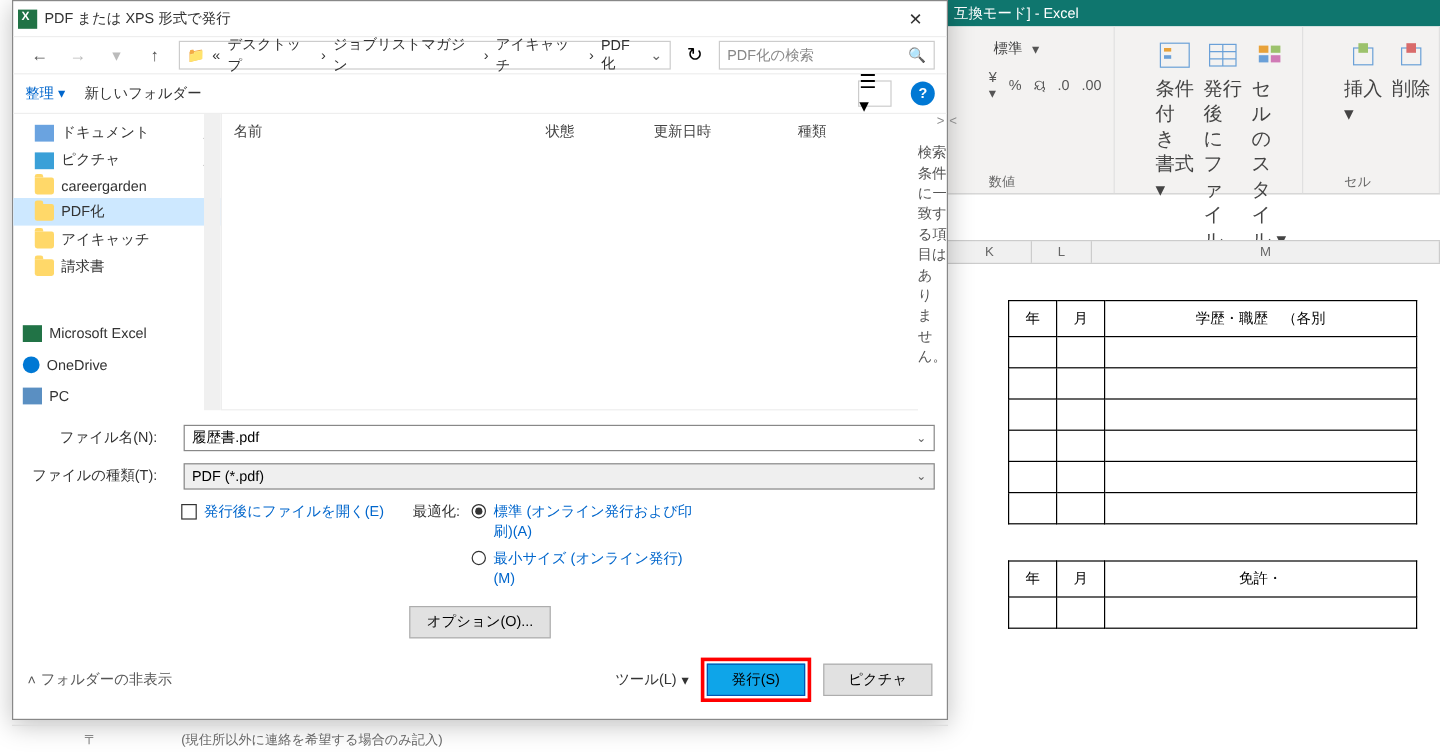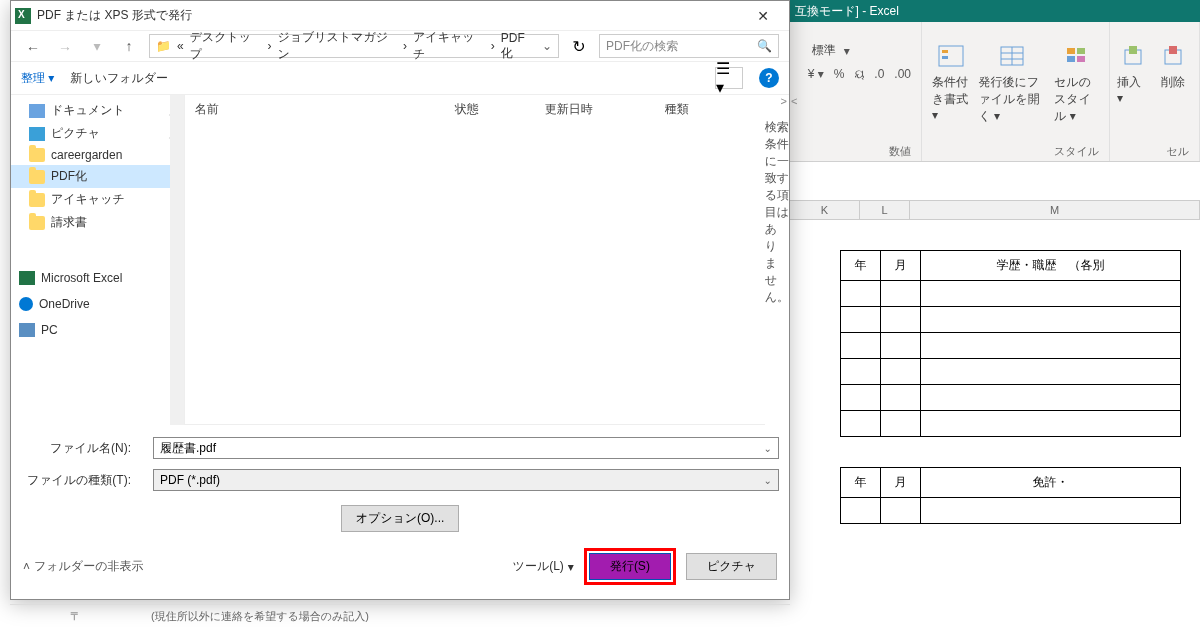--- a/index.html
+++ b/index.html
@@ -9,7 +9,7 @@
 .excel-bg { position: absolute; inset: 0; background: #fff; }
 .excel-title { position: absolute; top: 0; left: 790px; right: 0; height: 22px; background: #0f766e; color: #fff; font-size: 12px; display: flex; align-items: center; padding-left: 5px; }
 .excel-ribbon { position: absolute; top: 22px; left: 790px; right: 0; height: 140px; background: #f3f2f1; border-bottom: 1px solid #d0d0d0; display: flex; }
-.ribbon-group { display: flex; flex-direction: column; align-items: flex-end; padding: 18px 10px 2px; border-right: 1px solid #e0e0e0; height: 100%; justify-content: space-between; }
+.ribbon-group { display: flex; flex-direction: column; align-items: flex-start; padding: 8px 10px 2px; border-right: 1px solid #e0e0e0; height: 100%; justify-content: space-between; margin-left: 24px; }
 .ribbon-group .label { font-size: 11px; color: #666; }
 .ribbon-items { display: flex; gap: 8px; }
 .ribbon-item { display: flex; flex-direction: column; align-items: center; gap: 2px; font-size: 12px; color: #444; cursor: pointer; }

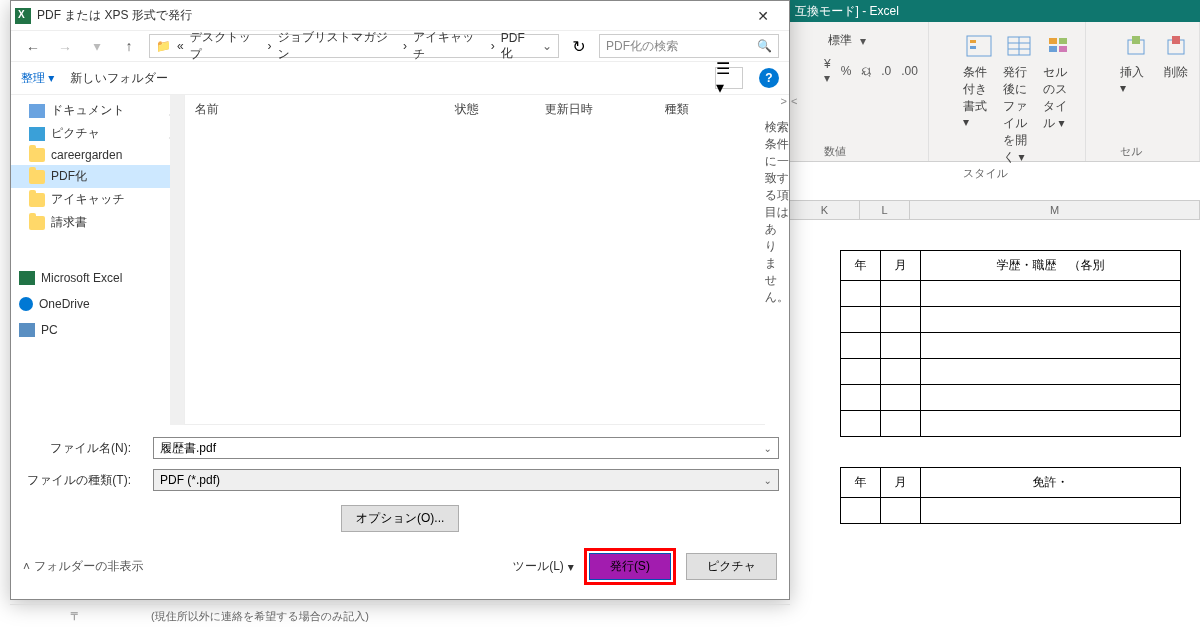--- a/index.html
+++ b/index.html
@@ -12,7 +12,7 @@
 .ribbon-group { display: flex; flex-direction: column; align-items: flex-start; padding: 8px 10px 2px; border-right: 1px solid #e0e0e0; height: 100%; justify-content: space-between; margin-left: 24px; }
 .ribbon-group .label { font-size: 11px; color: #666; }
 .ribbon-items { display: flex; gap: 8px; }
-.ribbon-item { display: flex; flex-direction: column; align-items: center; gap: 2px; font-size: 12px; color: #444; cursor: pointer; }
+.ribbon-item { display: flex; flex-direction: column; align-items: center; gap: 2px; font-size: 16px; color: #444; cursor: pointer; }
 .ribbon-icon { width: 32px; height: 32px; display: flex; align-items: center; justify-content: center; }
 .num-format { font-size: 12px; color: #444; padding: 2px 4px; }
 .mini-row { display: flex; gap: 4px; align-items: center; font-size: 12px; color: #555; }

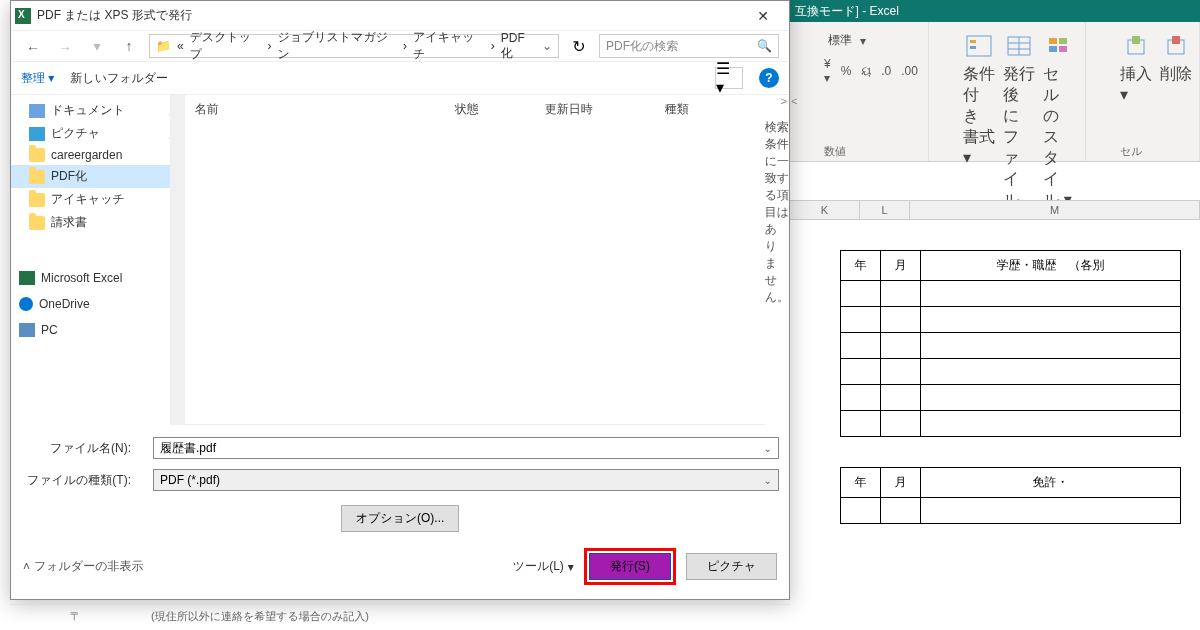--- a/index.html
+++ b/index.html
@@ -363,6 +363,25 @@
         <span class="dd-caret">⌄</span>
       </div>
     </div>
+    <div class="opts-row">
+      <div class="check-row">
+        <div class="check-box"></div>
+        <div class="opt-text">発行後にファイルを開く(E)</div>
+      </div>
+      <div style="display:flex;gap:6px">
+        <div class="opt-label-head">最適化:</div>
+        <div class="radio-col">
+          <div class="radio-row">
+            <div class="radio on"></div>
+            <div class="opt-text">標準 (オンライン発行および印刷)(A)</div>
+          </div>
+          <div class="radio-row">
+            <div class="radio"></div>
+            <div class="opt-text">最小サイズ (オンライン発行)(M)</div>
+          </div>
+        </div>
+      </div>
+    </div>
     <button class="options-btn">オプション(O)...</button>
   </div>
 

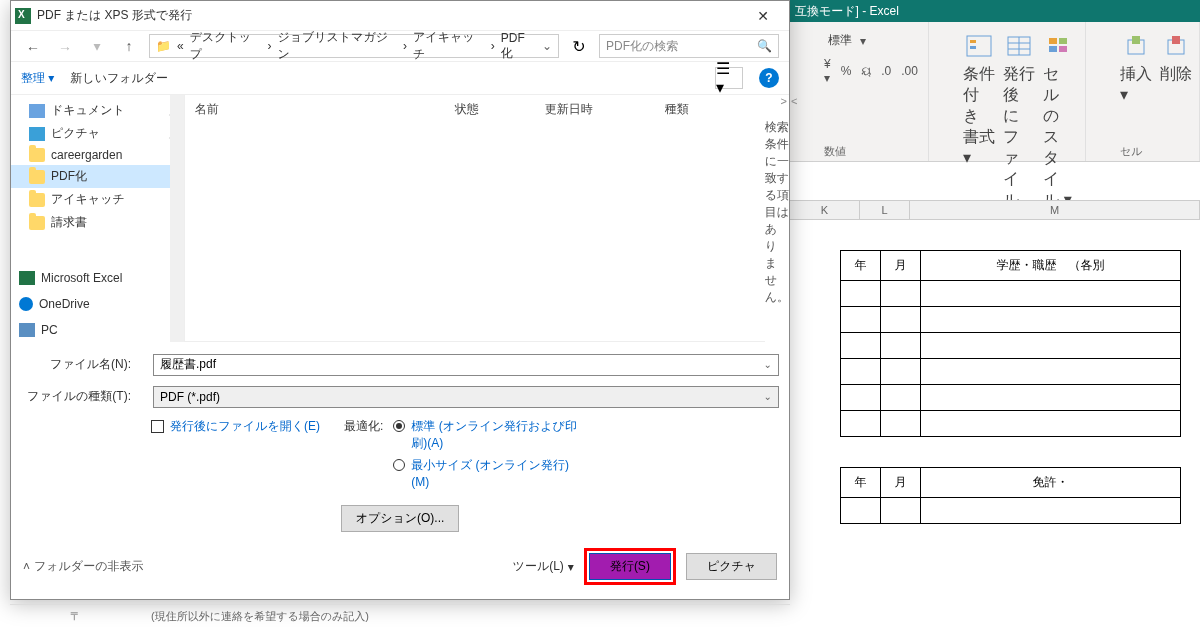--- a/index.html
+++ b/index.html
@@ -96,7 +96,7 @@
 .footer-spacer { flex: 1; }
 .tools-dd { font-size: 12px; color: #333; display: flex; align-items: center; gap: 4px; cursor: pointer; }
 .btn { padding: 4px 20px; border: 1px solid #adadad; background: #e1e1e1; font-size: 12px; cursor: pointer; }
-.btn.primary { border: 1px solid #0054b3; background: #a21caf; }
+.btn.primary { border: 1px solid #0054b3; background: #0ea5e9; }
 .highlight-box { border: 3px solid #ff0000; padding: 2px; }
 
 .bottom-strip { position: absolute; left: 10px; top: 604px; width: 780px; display: flex; align-items: center; padding: 4px 60px; font-size: 11px; color: #666; gap: 70px; border-top: 1px solid #ddd; }

